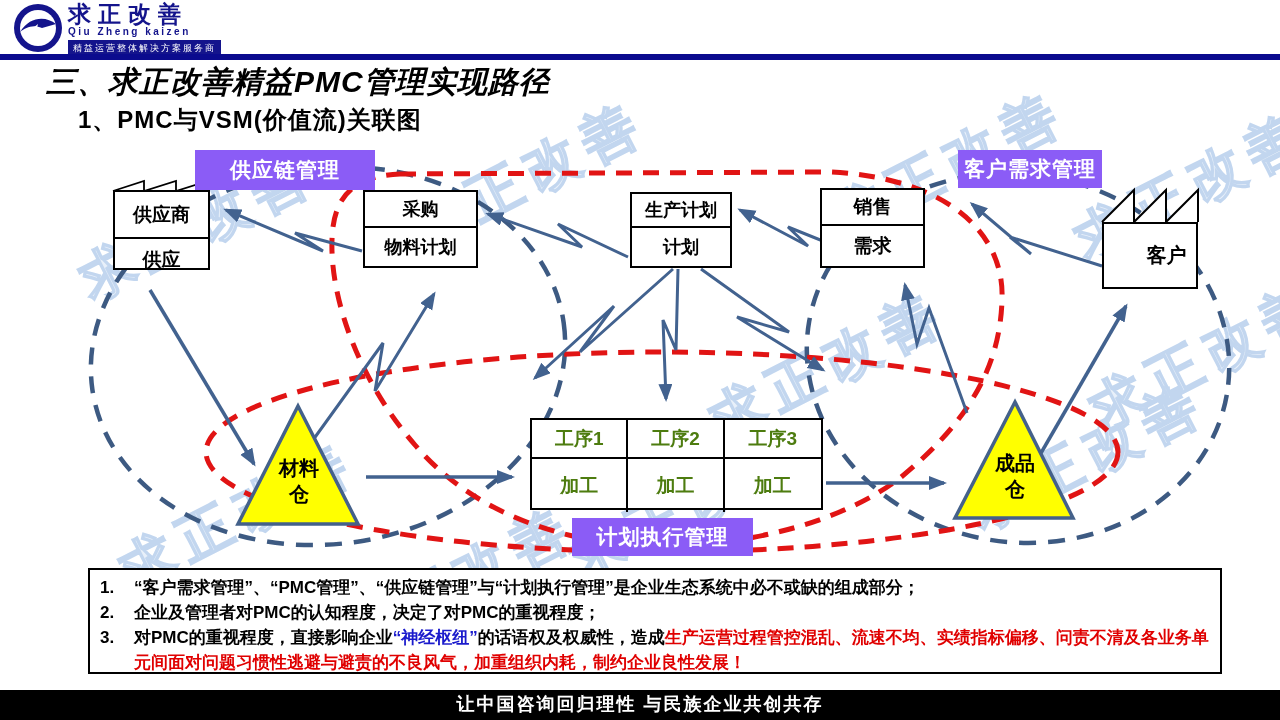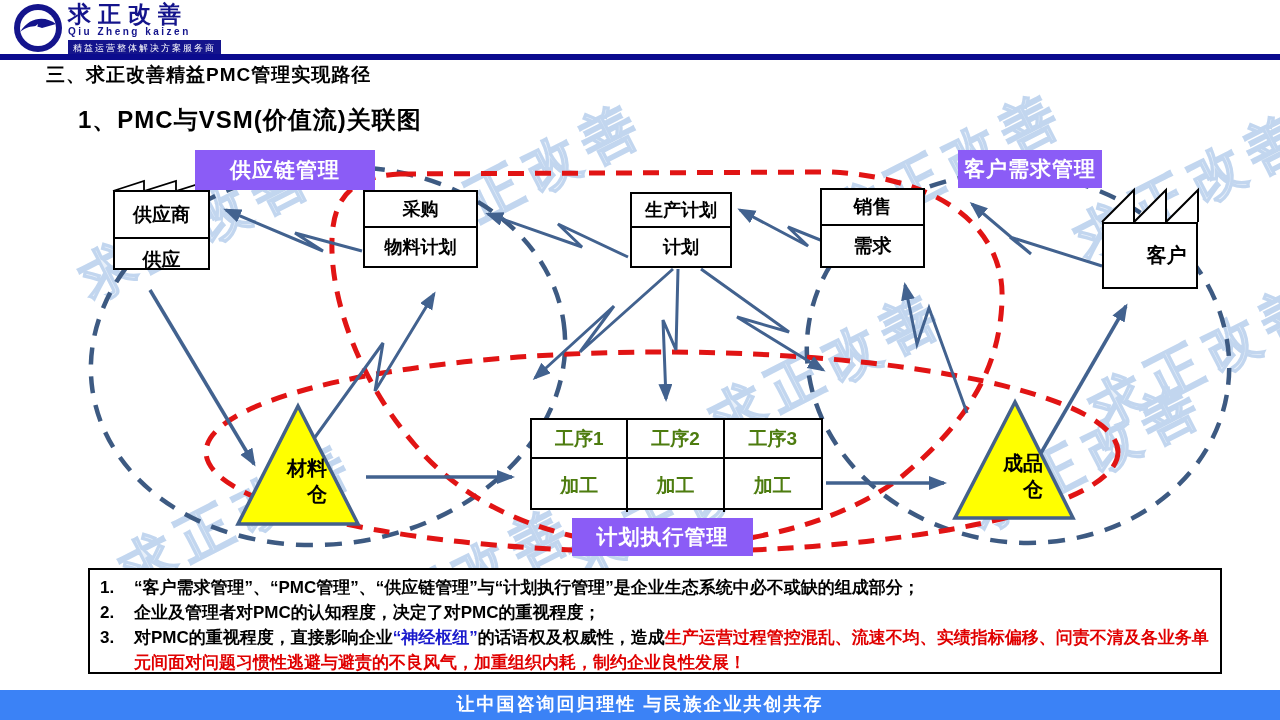--- a/index.html
+++ b/index.html
@@ -20,7 +20,7 @@
             padding:3px 5px;display:inline-block;line-height:10px;}
   .top-divider{position:absolute;left:0;top:54px;width:1280px;height:6px;background:#0b0b8e;}
 
-  .page-title{position:absolute;left:46px;top:62px;font-size:19px;font-weight:bold;color:#000;letter-spacing:1px;}
+  .page-title{position:absolute;left:46px;top:62px;font-size:30px;font-weight:bold;color:#000;letter-spacing:1px;font-style:italic;}
   .page-subtitle{position:absolute;left:78px;top:104px;font-size:24px;font-weight:bold;color:#000;letter-spacing:1px;}
 
   svg.diagram{position:absolute;left:0;top:0;}

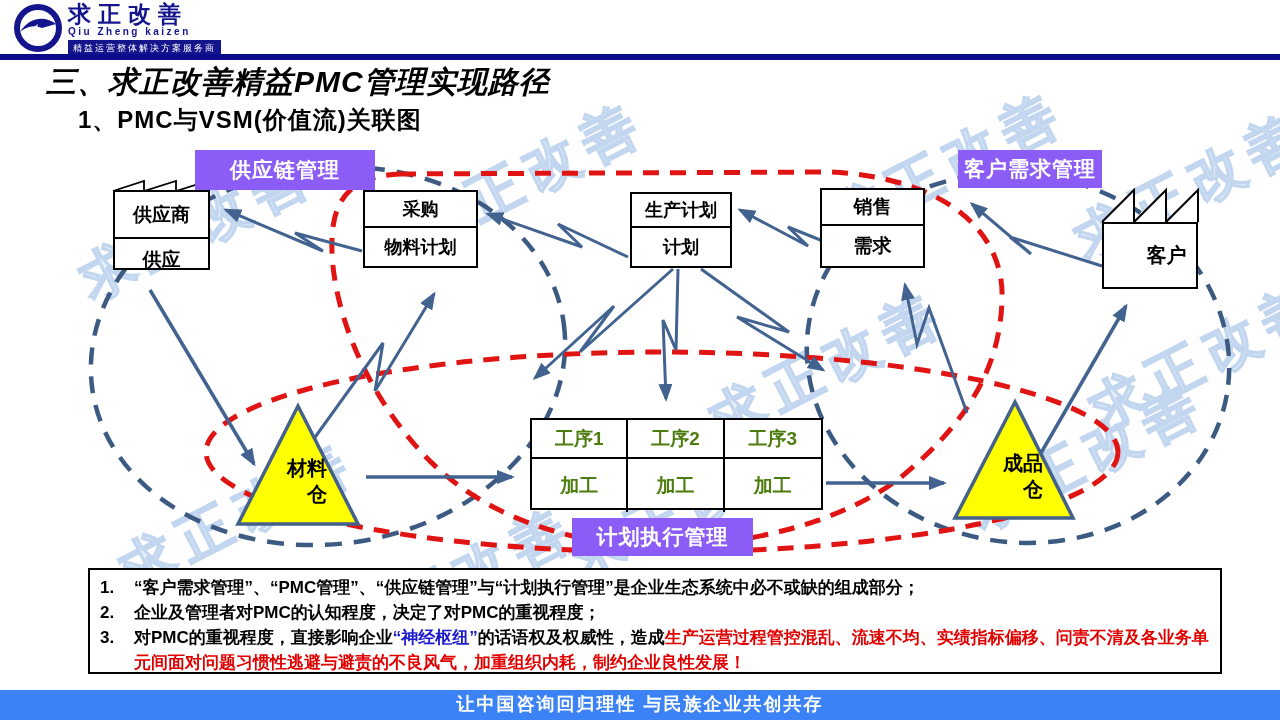--- a/index.html
+++ b/index.html
@@ -59,7 +59,7 @@
   .ptable .c.hrow{border-bottom:2px solid #000;}
 
   
-  .tri-label{position:absolute;width:56px;text-align:right;font-weight:bold;font-size:20px;
+  .tri-label{position:absolute;width:56px;text-align:center;font-weight:bold;font-size:20px;
              line-height:26px;color:#000;}
   .lbl-material{left:271px;top:455px;}
   .lbl-finished{left:987px;top:450px;}

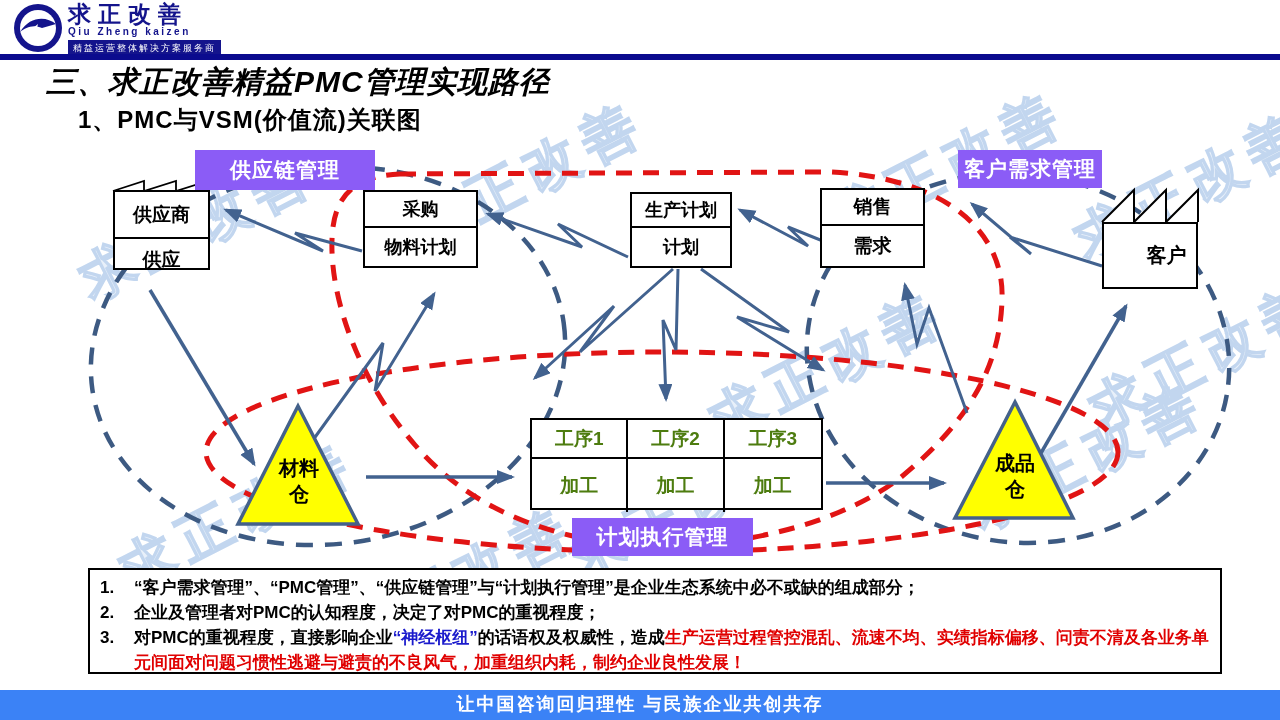--- a/index.html
+++ b/index.html
@@ -74,7 +74,7 @@
   .blue-em{color:#1a1acc;}
   .red-em{color:#e00000;}
 
-  .footer{position:absolute;left:0;top:690px;width:1280px;height:30px;background:#3b82f6;
+  .footer{position:absolute;left:0;top:690px;width:1280px;height:30px;background:#000000;
           color:#fff;font-weight:bold;font-size:18px;text-align:center;line-height:29px;letter-spacing:2px;}
 </style>
 </head>

